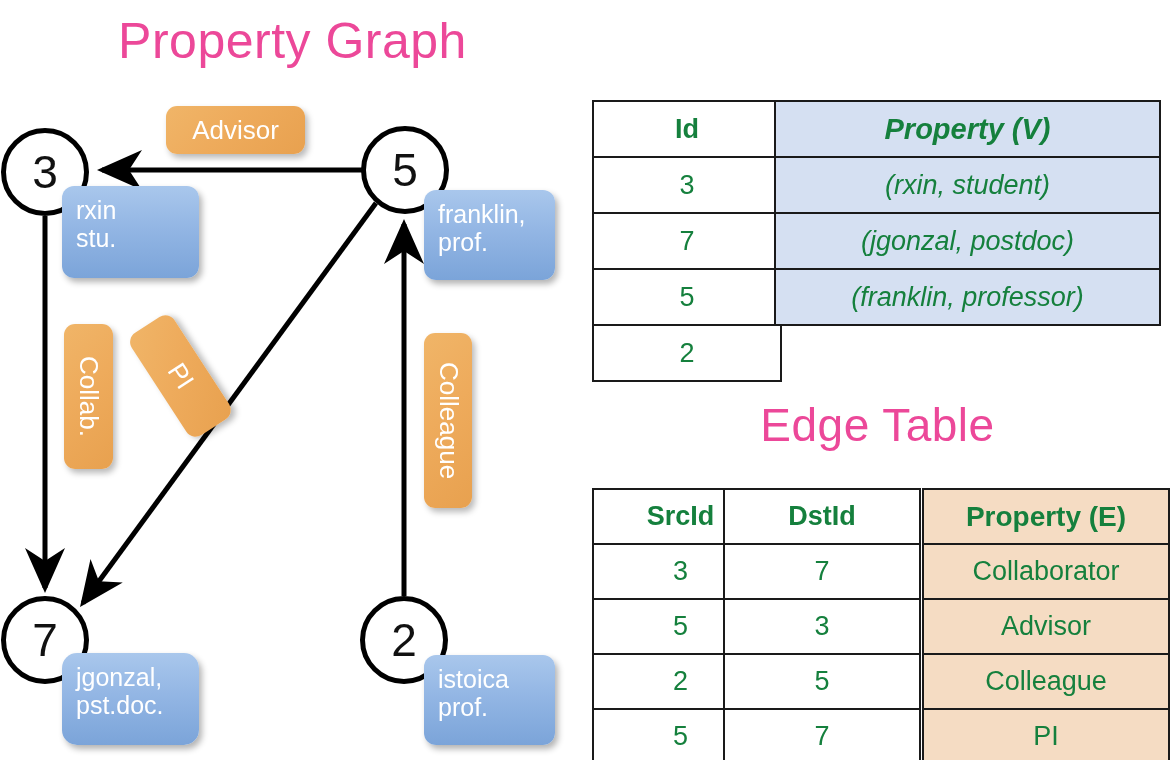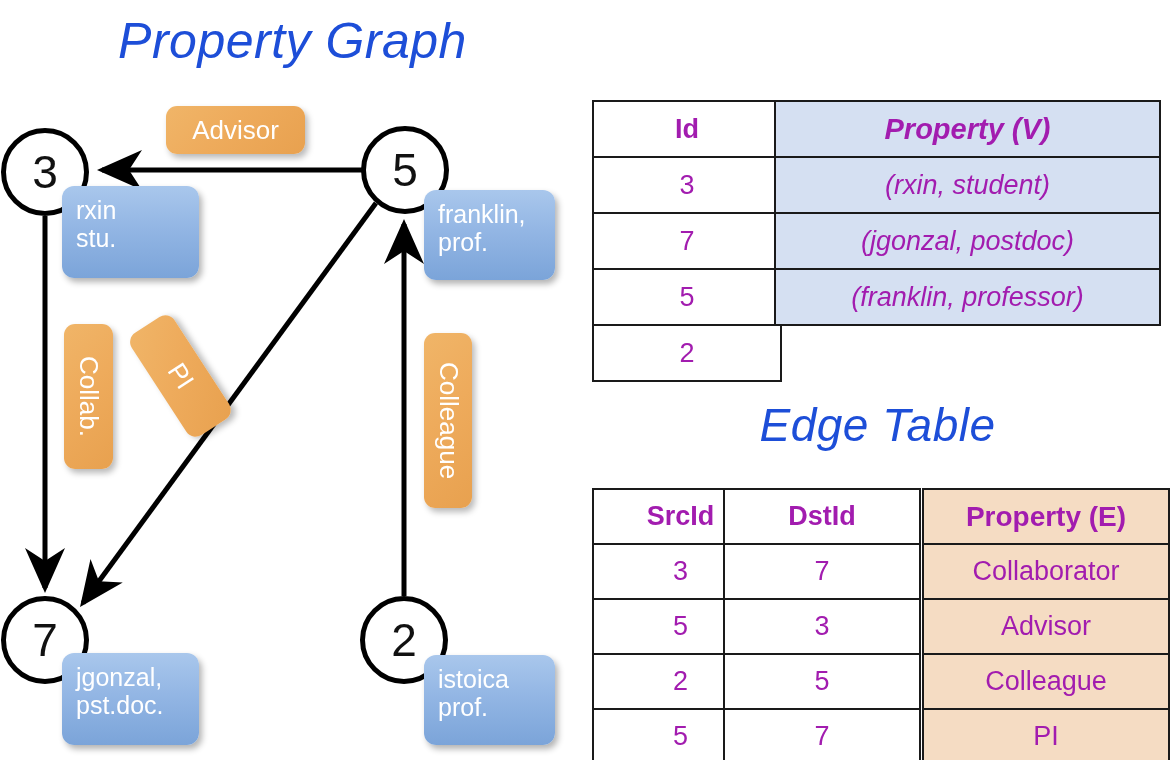--- a/index.html
+++ b/index.html
@@ -13,10 +13,9 @@
     position:absolute;
     font-family:"Liberation Sans","DejaVu Sans",sans-serif;
     font-weight:300;
-    color:#1d4ed8;
+    color:#ec4899;
     white-space:nowrap;
     letter-spacing:.5px;
-    font-style:italic;
   }
   #graph-title{left:0;top:12px;width:585px;text-align:center;font-size:50px;}
   #vertex-title{left:585px;top:10px;width:585px;text-align:center;font-size:46px;}

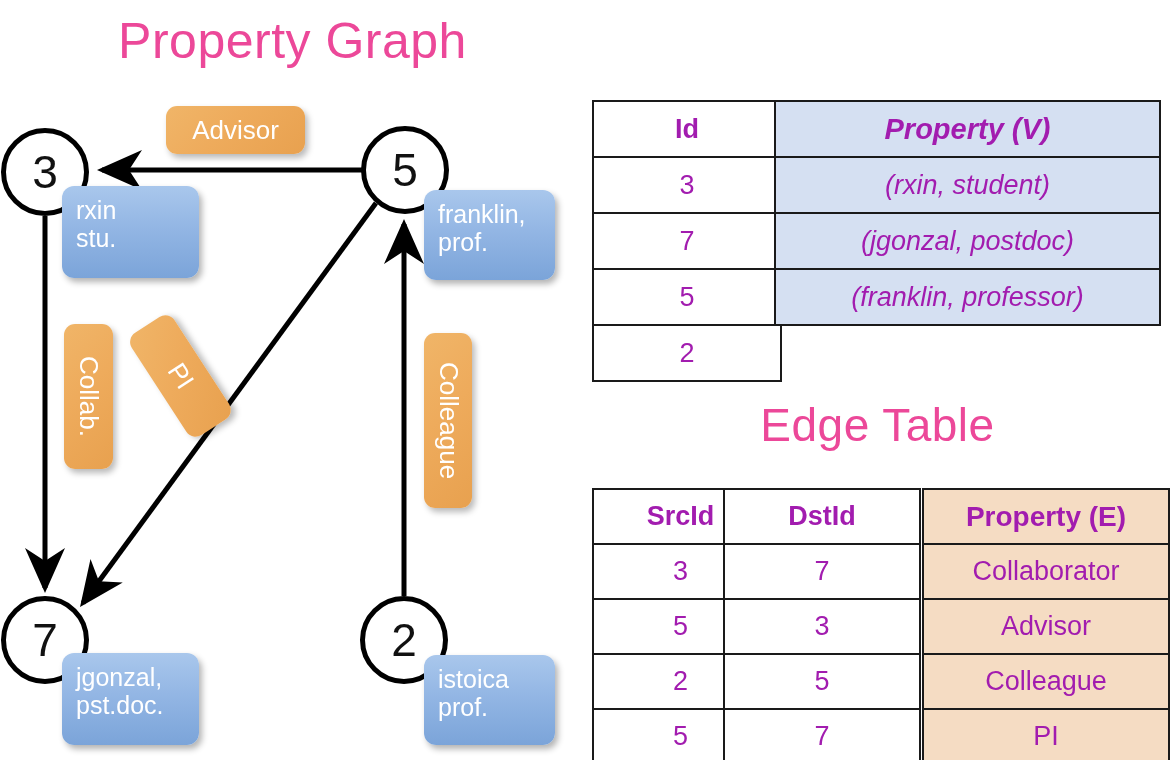--- a/index.html
+++ b/index.html
@@ -71,7 +71,7 @@
     text-align:center;
     font-family:"Liberation Sans","DejaVu Sans",sans-serif;
     font-weight:400;
-    color:#a21caf;
+    color:#15803d;
     padding:0;
     line-height:1;
   }

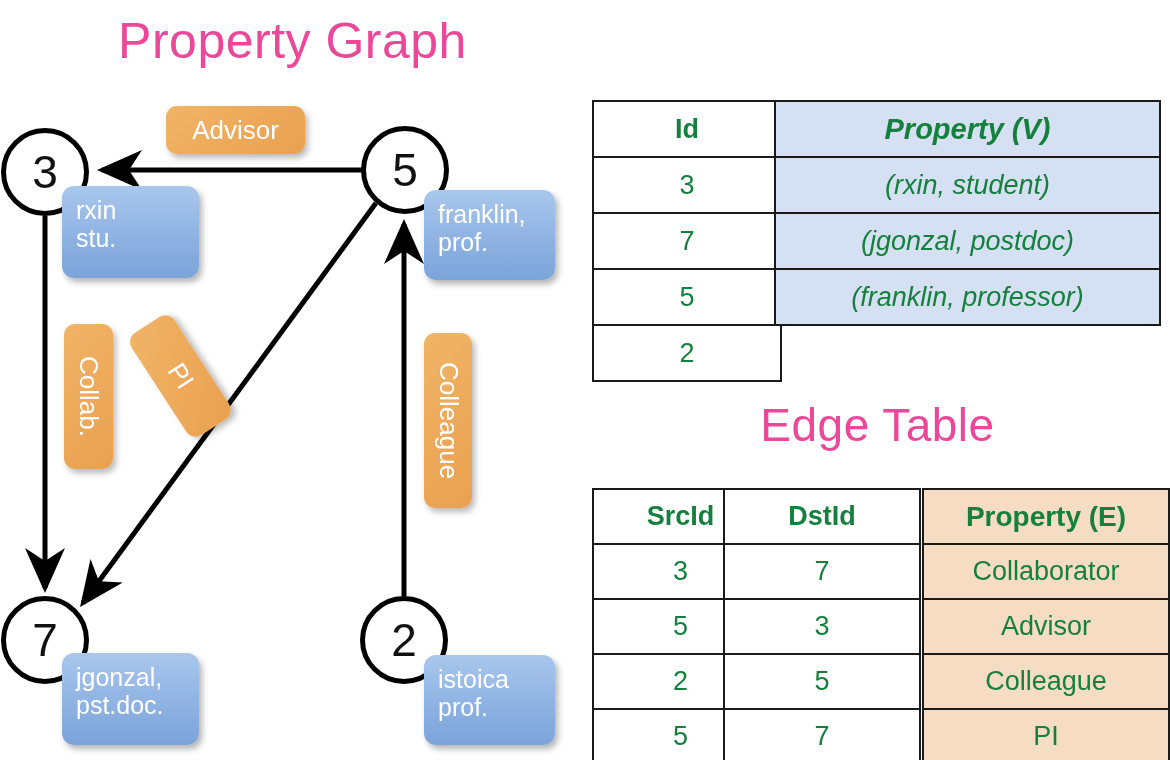--- a/index.html
+++ b/index.html
@@ -131,7 +131,7 @@
     <div>franklin,</div>
     <div>prof.</div>
   </div>
-  <div class="vprop" style="left:62px;top:653px;width:137px;height:92px;">
+  <div class="vprop" style="left:62px;top:653px;width:137px;height:92px;border-radius:15px;">
     <div>jgonzal,</div>
     <div>pst.doc.</div>
   </div>

